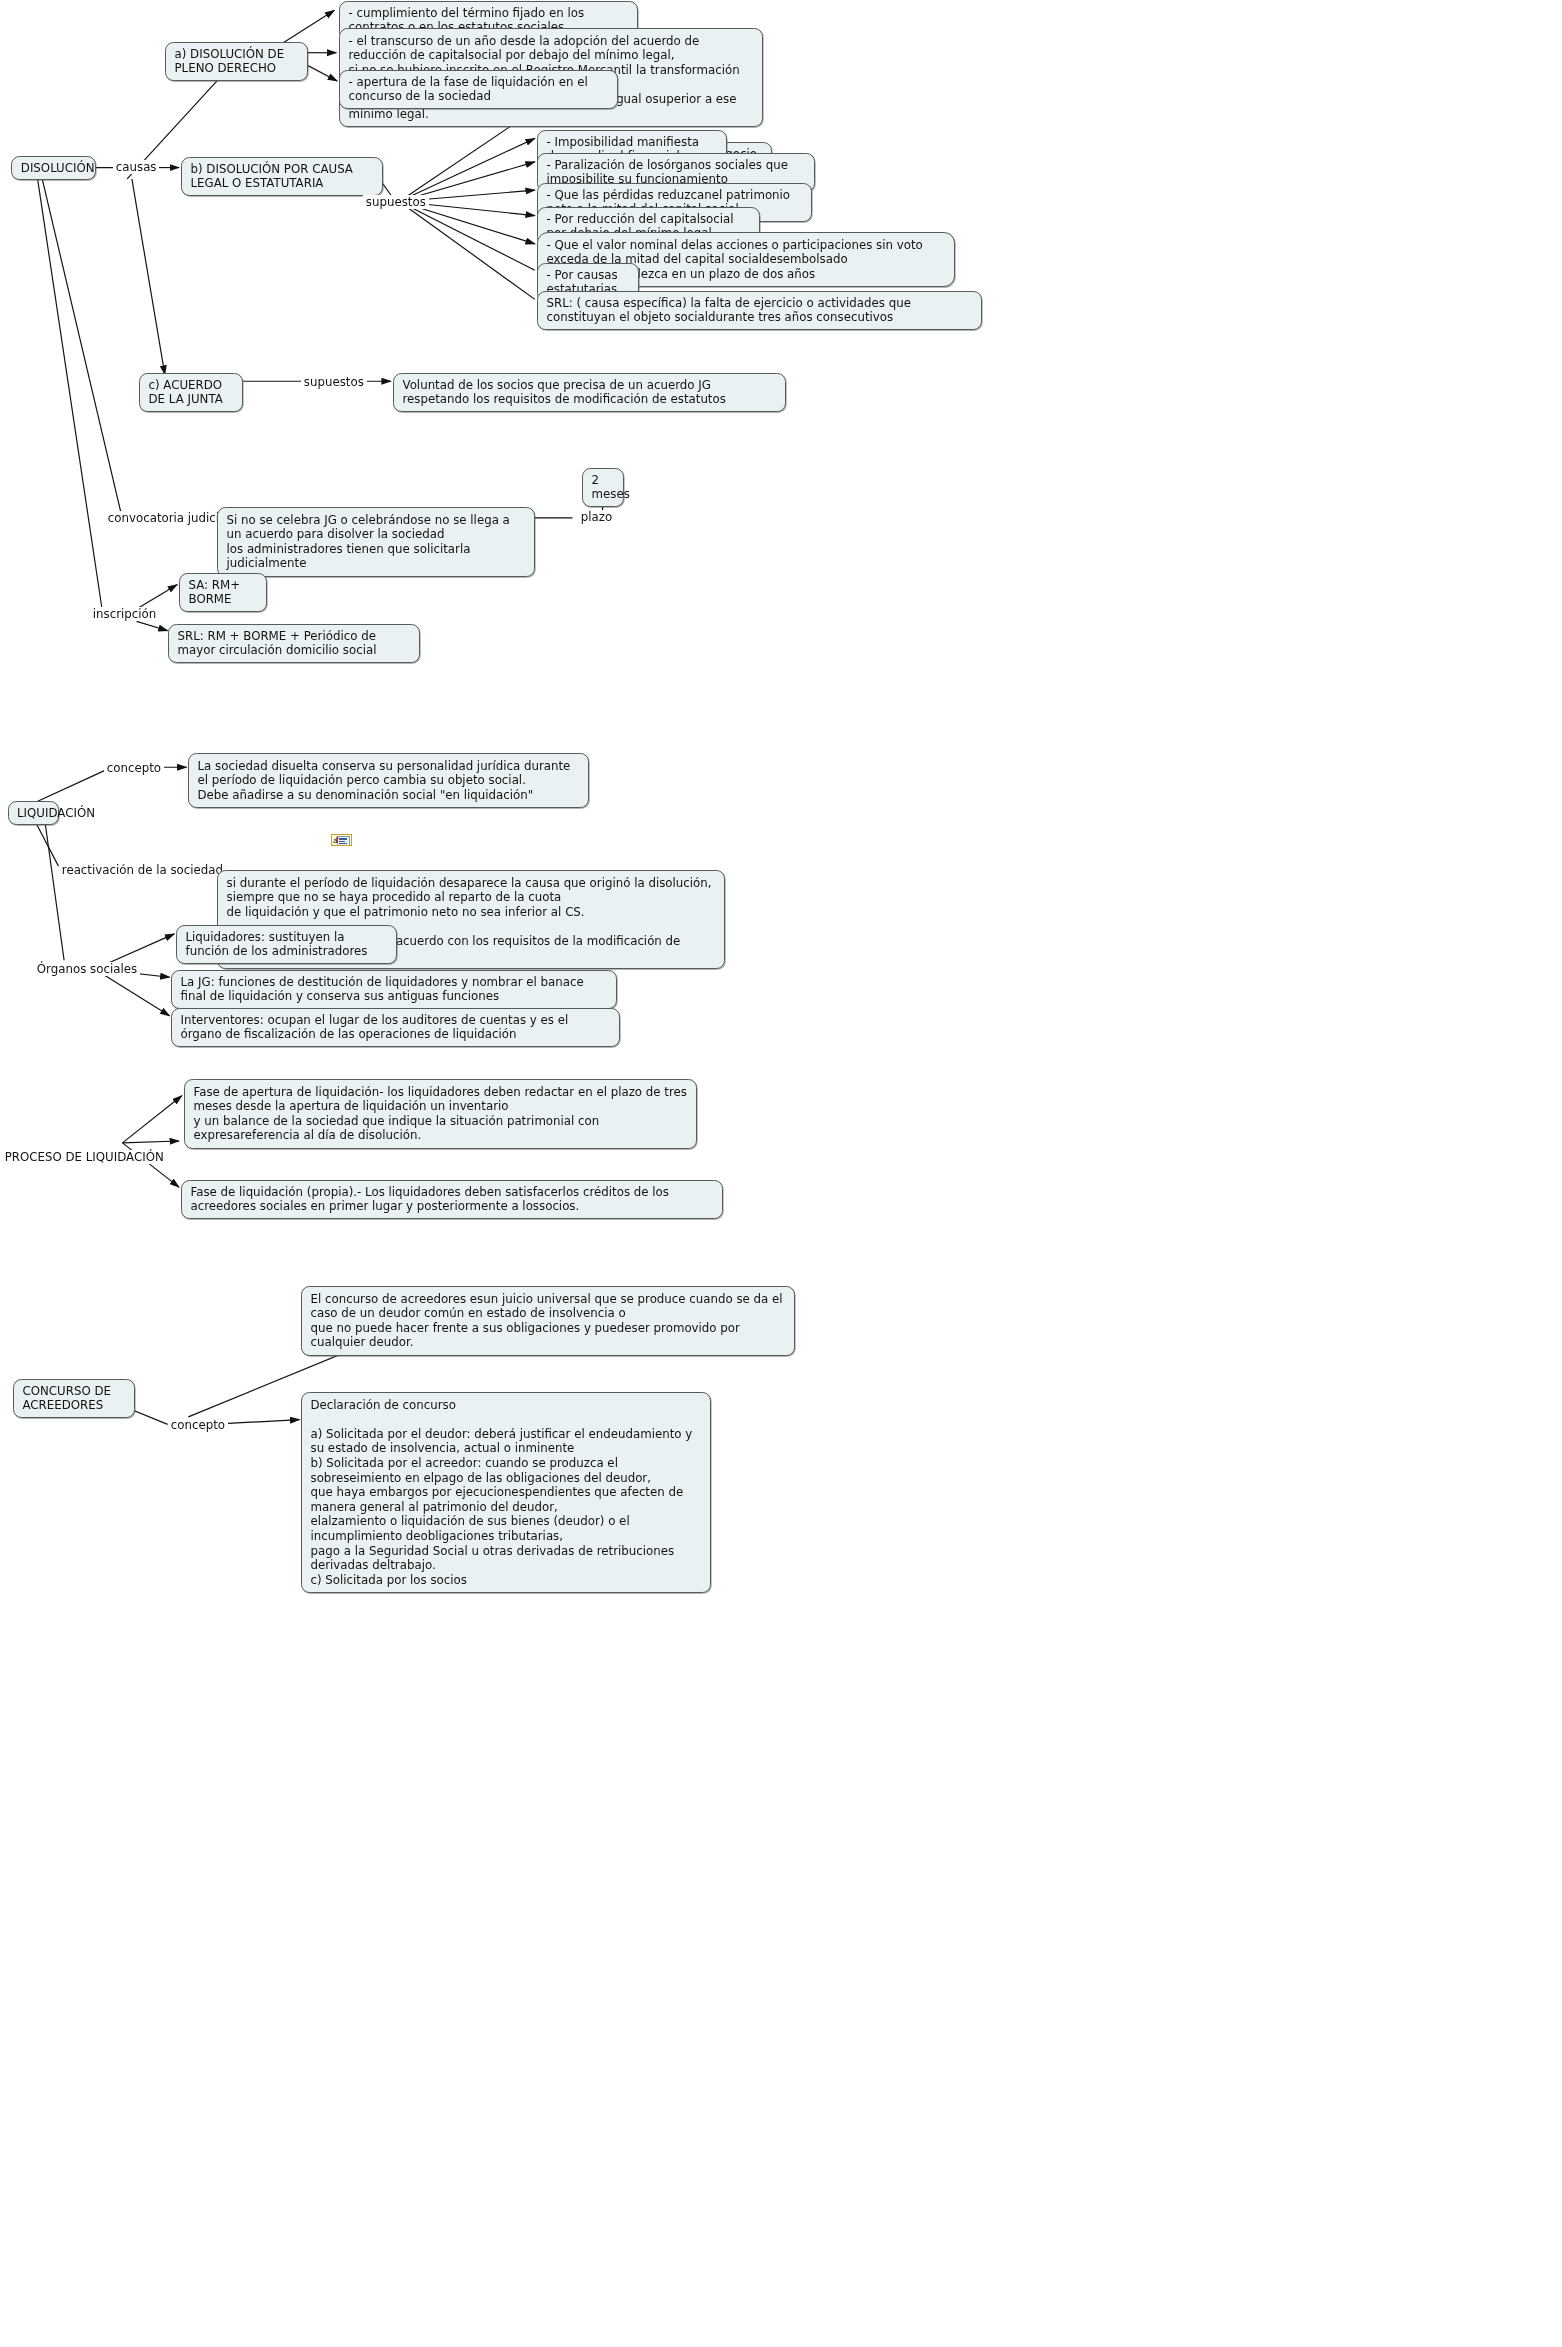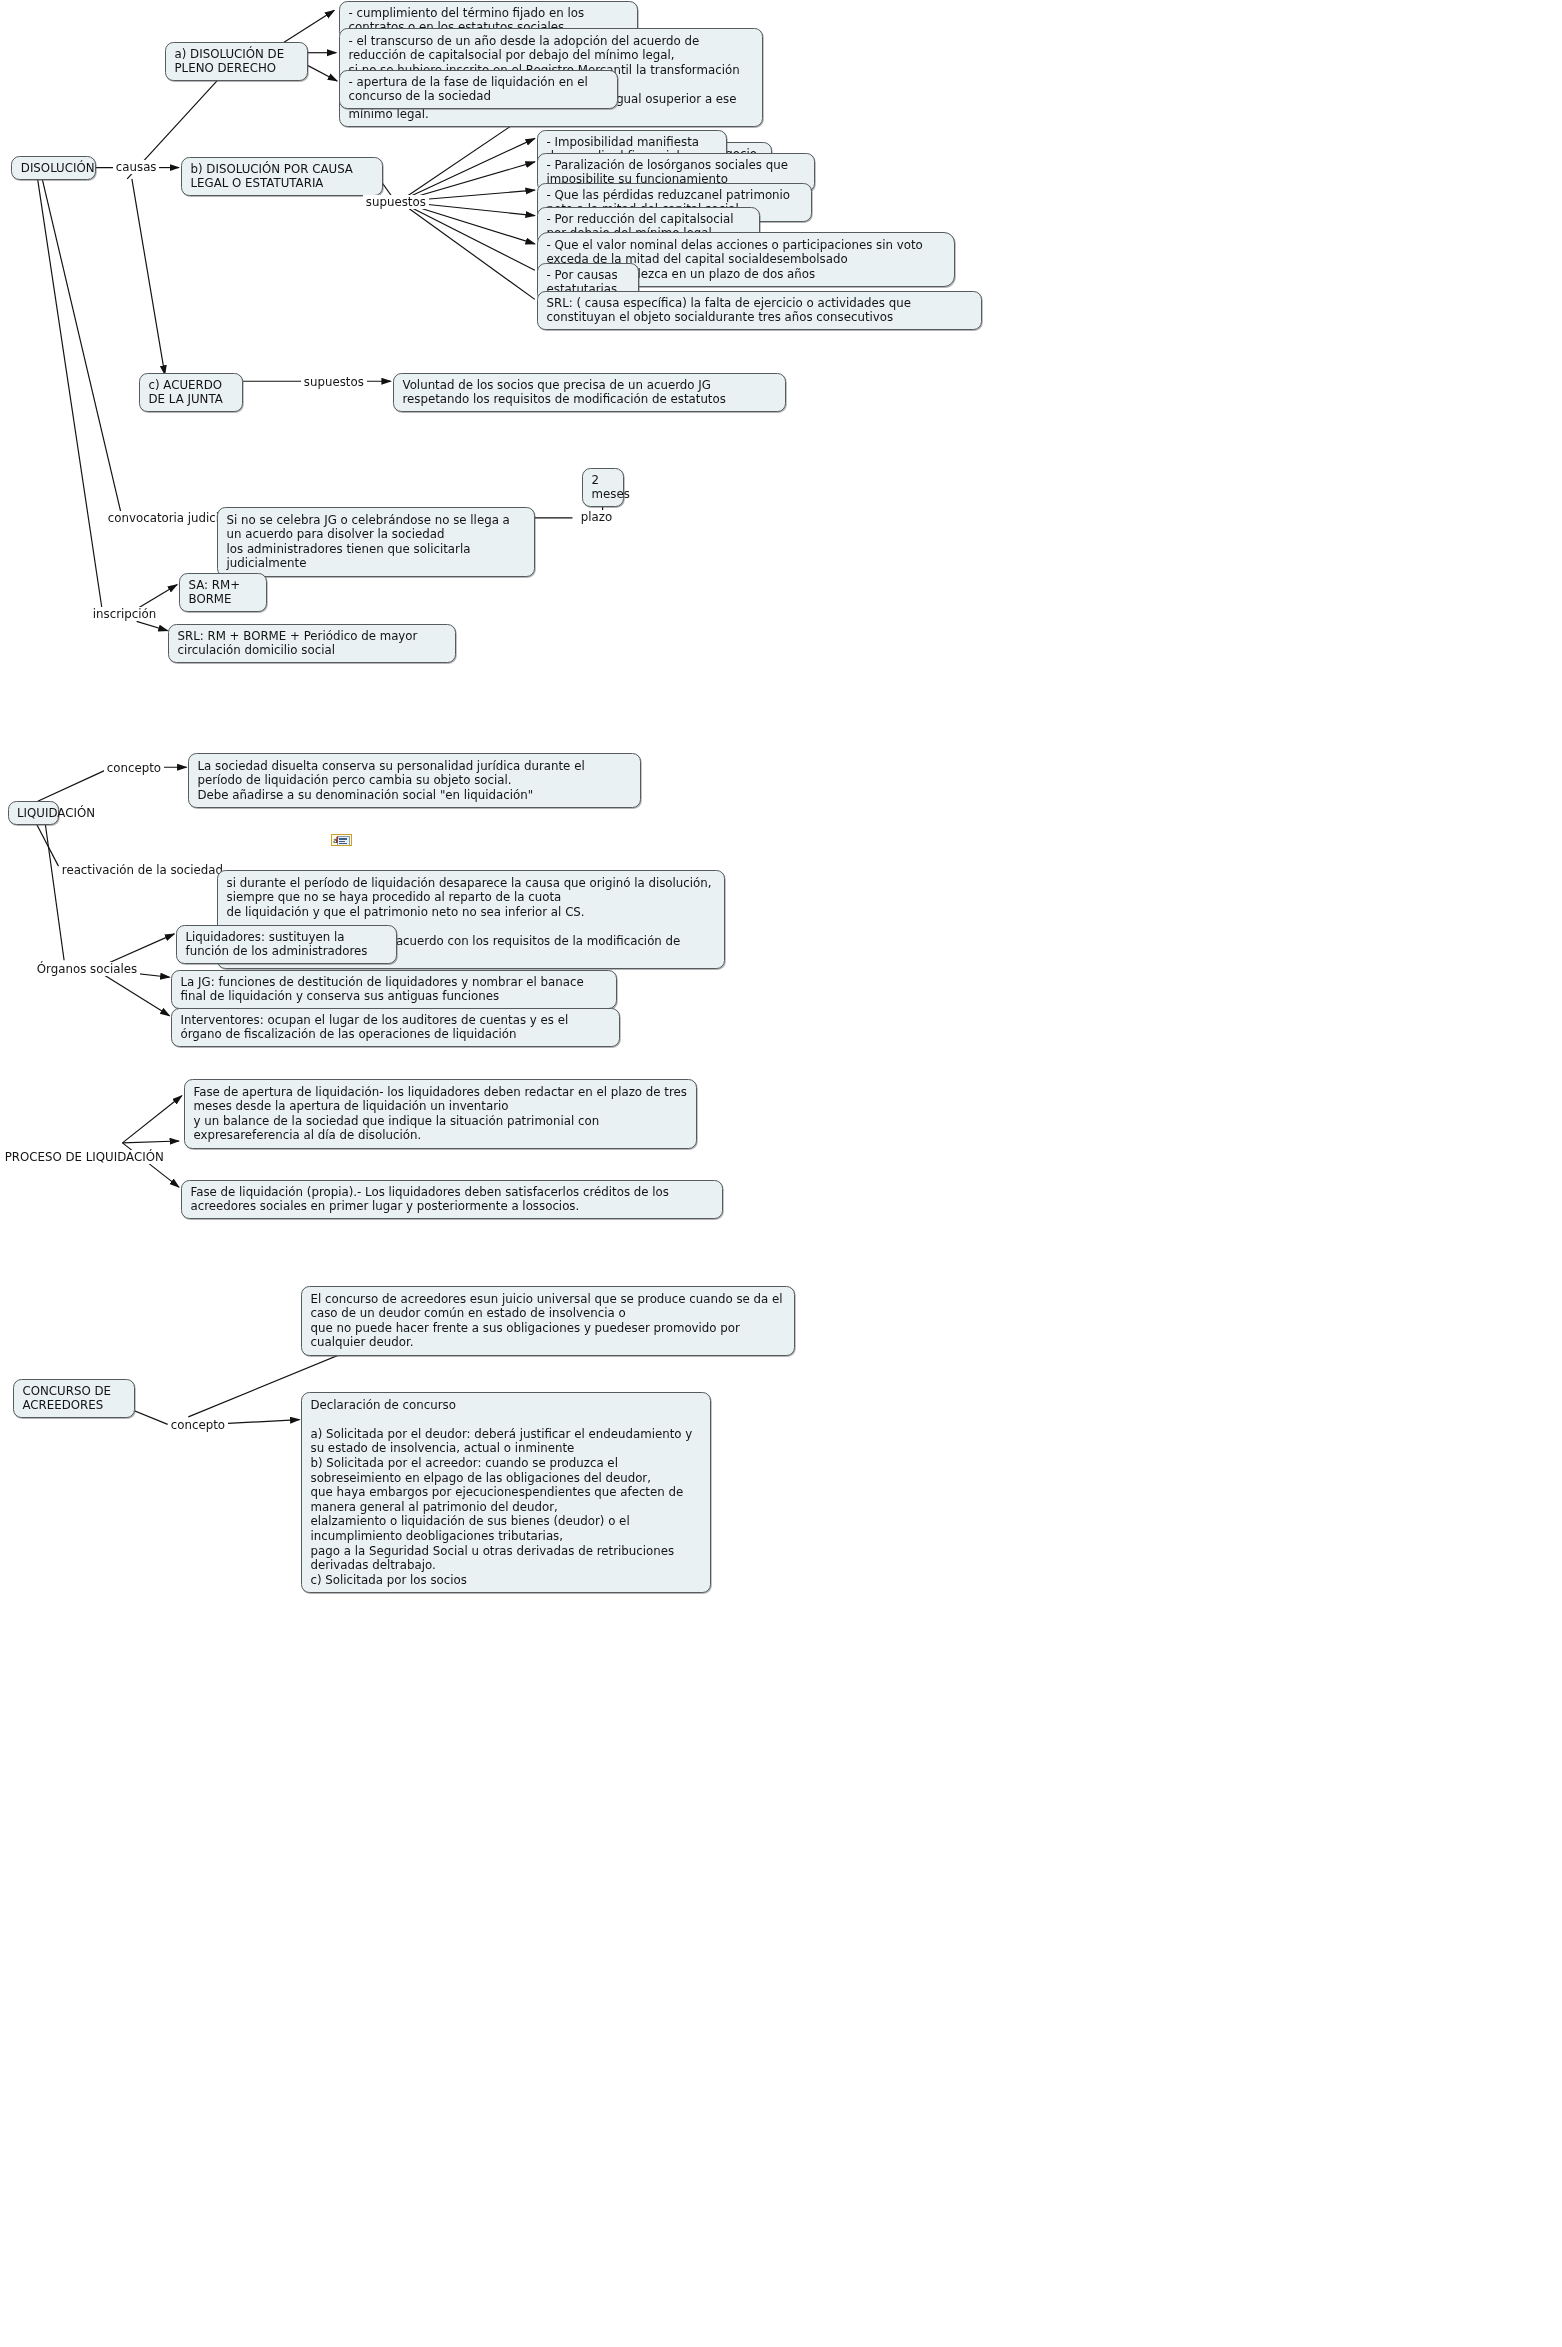--- a/index.html
+++ b/index.html
@@ -176,7 +176,7 @@
 
   <div class="label" style="left:90px;top:607px;">inscripción</div>
   <div class="node tight" style="left:179px;top:573px;width:88px;">SA: RM+ BORME</div>
-  <div class="node tight" style="left:168px;top:624px;width:288px;">SRL: RM + BORME + Periódico de mayor circulación domicilio social</div>
+  <div class="node tight" style="left:168px;top:624px;width:252px;">SRL: RM + BORME + Periódico de mayor circulación domicilio social</div>
 
   <div class="node tight" style="left:7.5px;top:801px;width:51px;">LIQUIDACIÓN</div>
   <div class="label" style="left:104px;top:761px;">concepto</div>

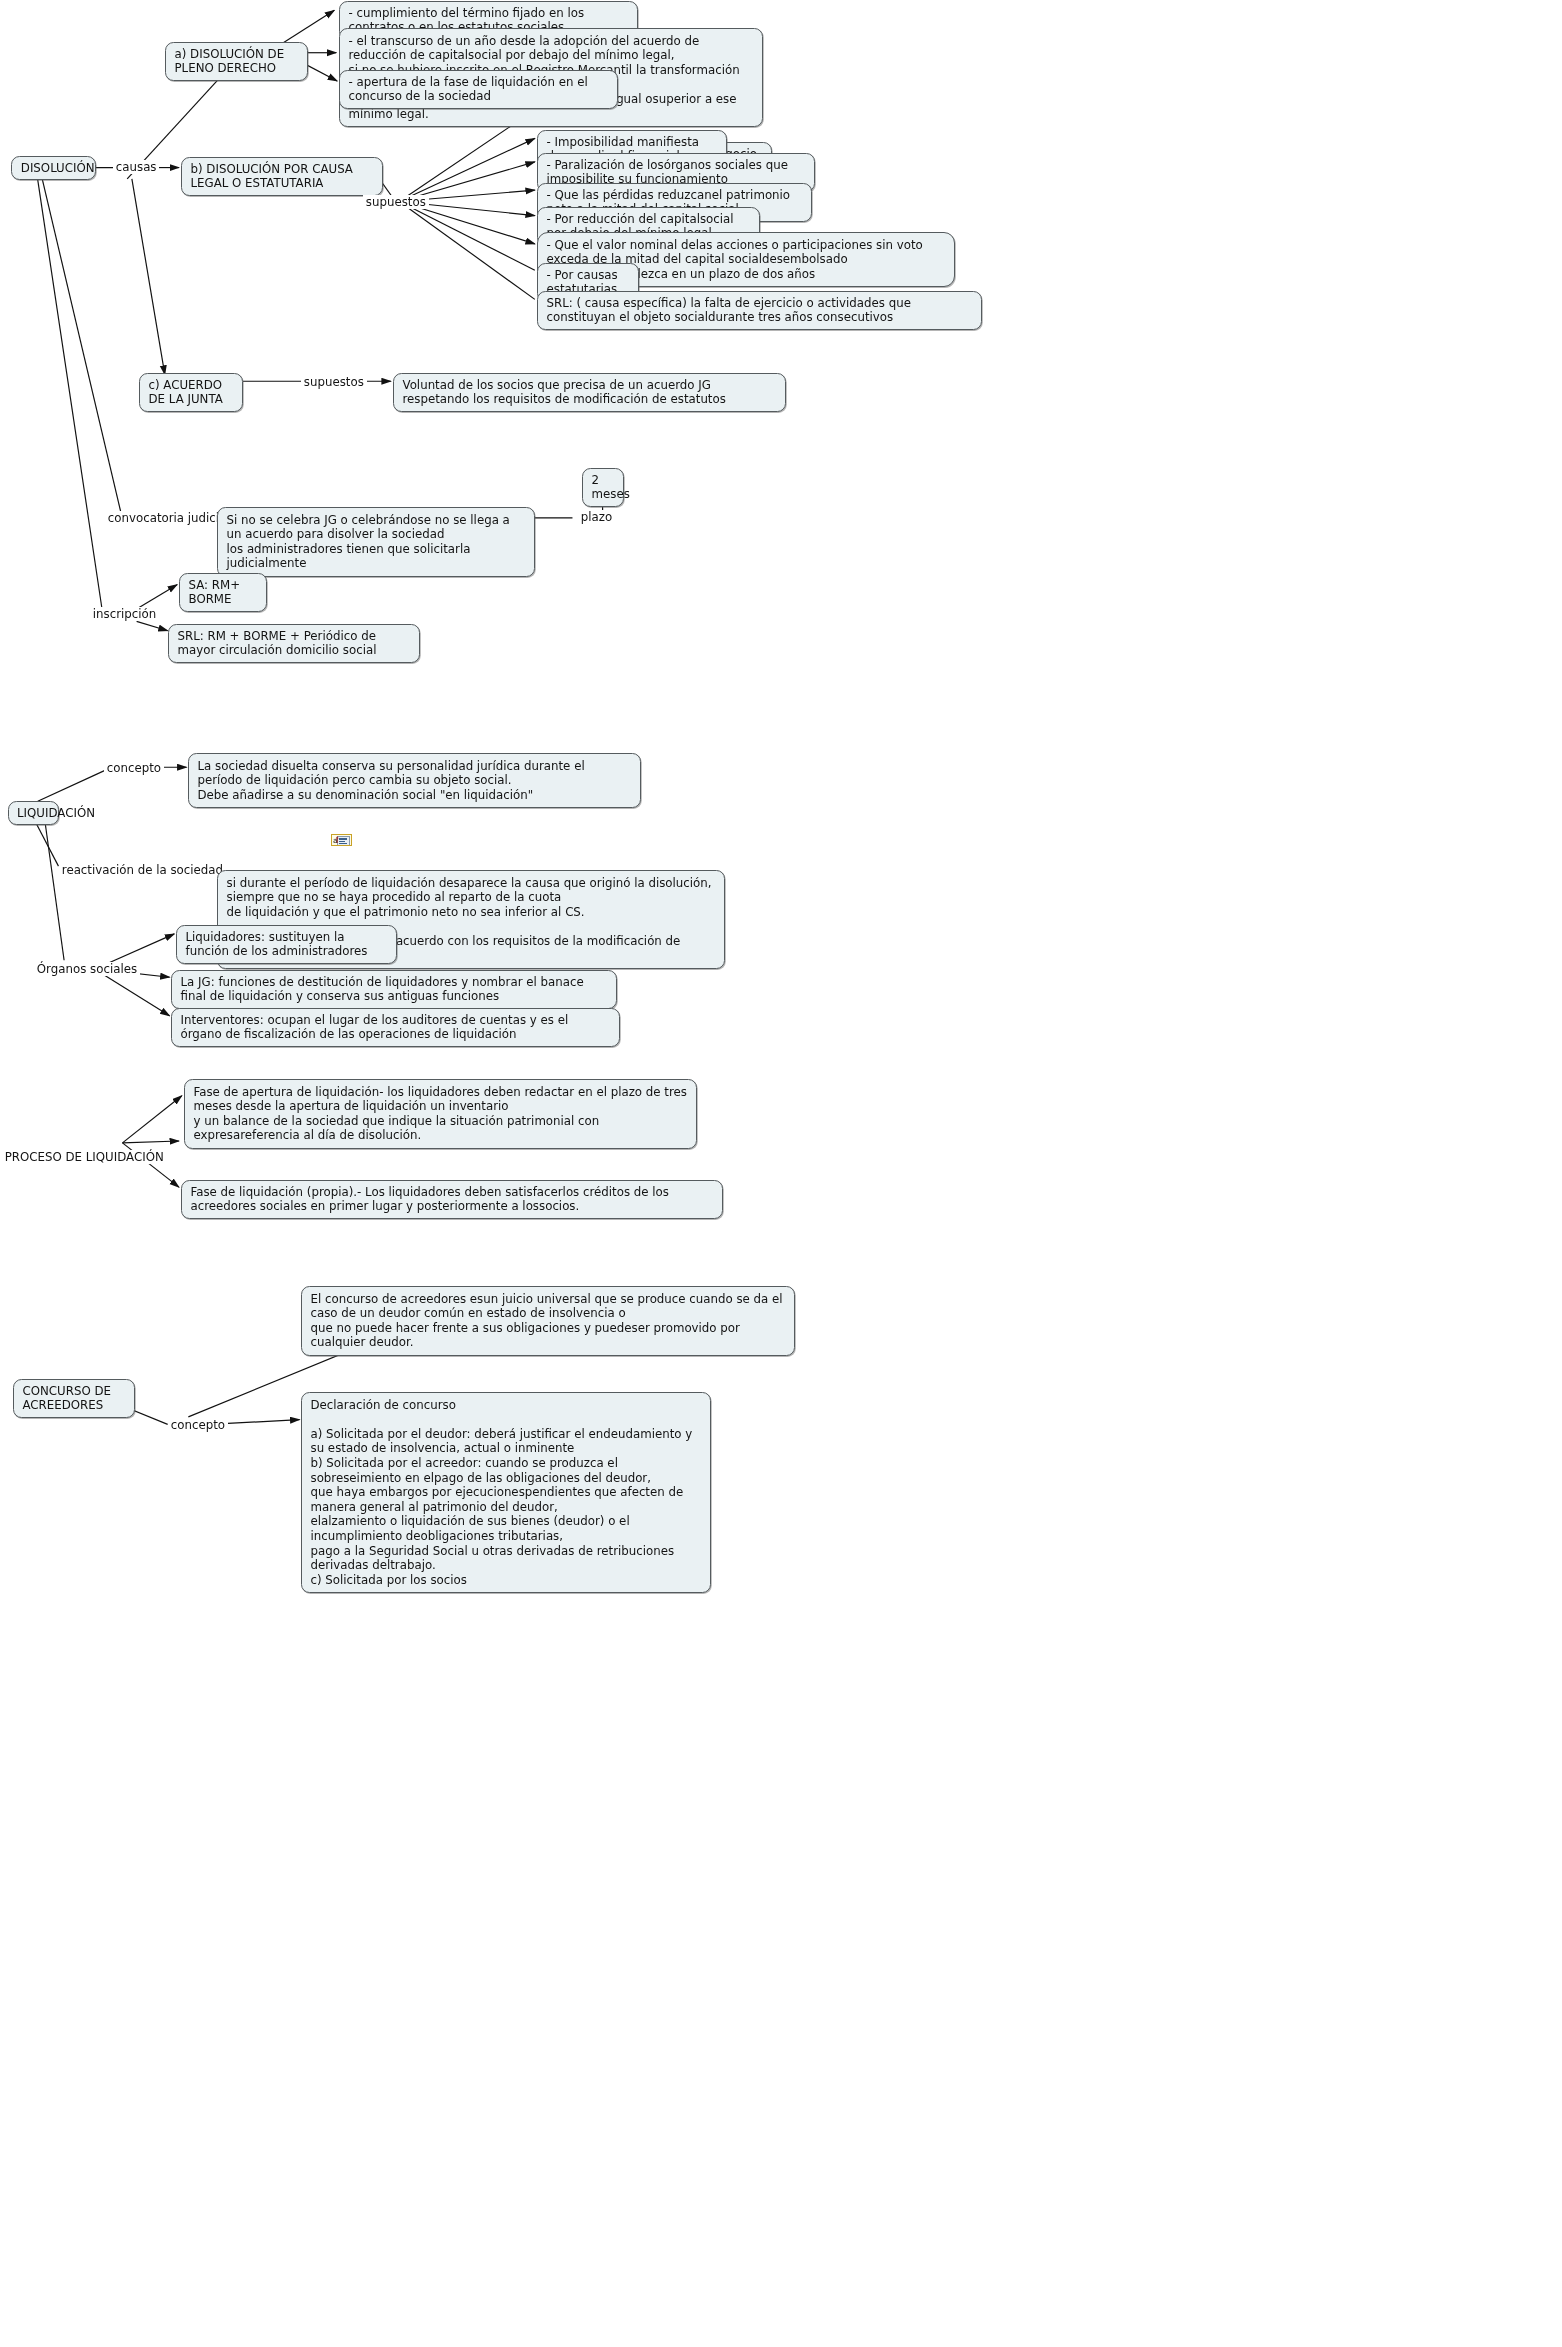--- a/index.html
+++ b/index.html
@@ -180,7 +180,7 @@
 
   <div class="node tight" style="left:7.5px;top:801px;width:51px;">LIQUIDACIÓN</div>
   <div class="label" style="left:104px;top:761px;">concepto</div>
-  <div class="node" style="left:188px;top:753px;width:453px;">La sociedad disuelta conserva su personalidad jurídica durante el período de liquidación perco cambia su objeto social.
+  <div class="node" style="left:188px;top:753px;width:401px;">La sociedad disuelta conserva su personalidad jurídica durante el período de liquidación perco cambia su objeto social.
 Debe añadirse a su denominación social "en liquidación"</div>
 
   <div class="label" style="left:59px;top:863px;">reactivación de la sociedad</div>

